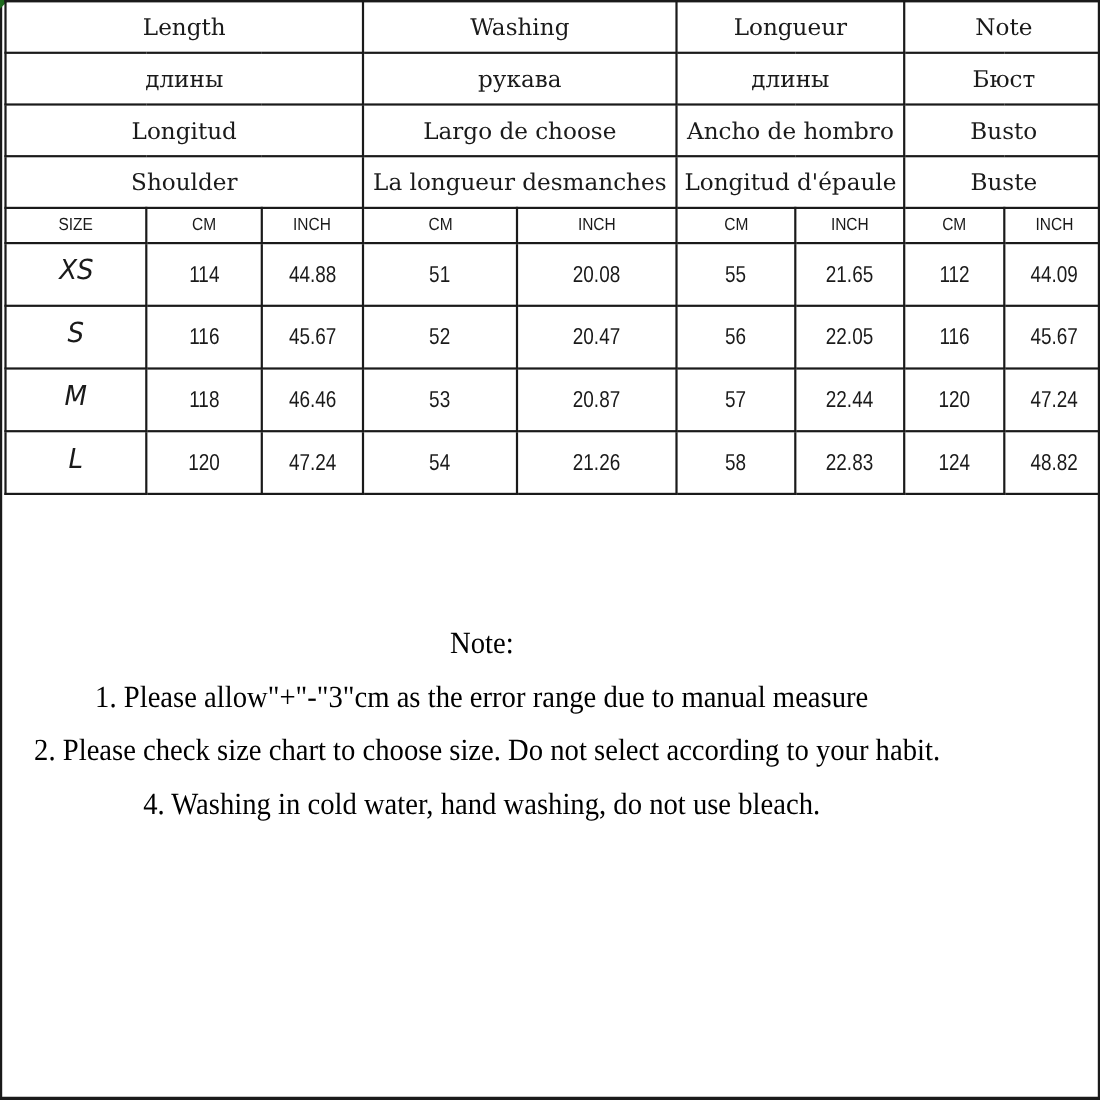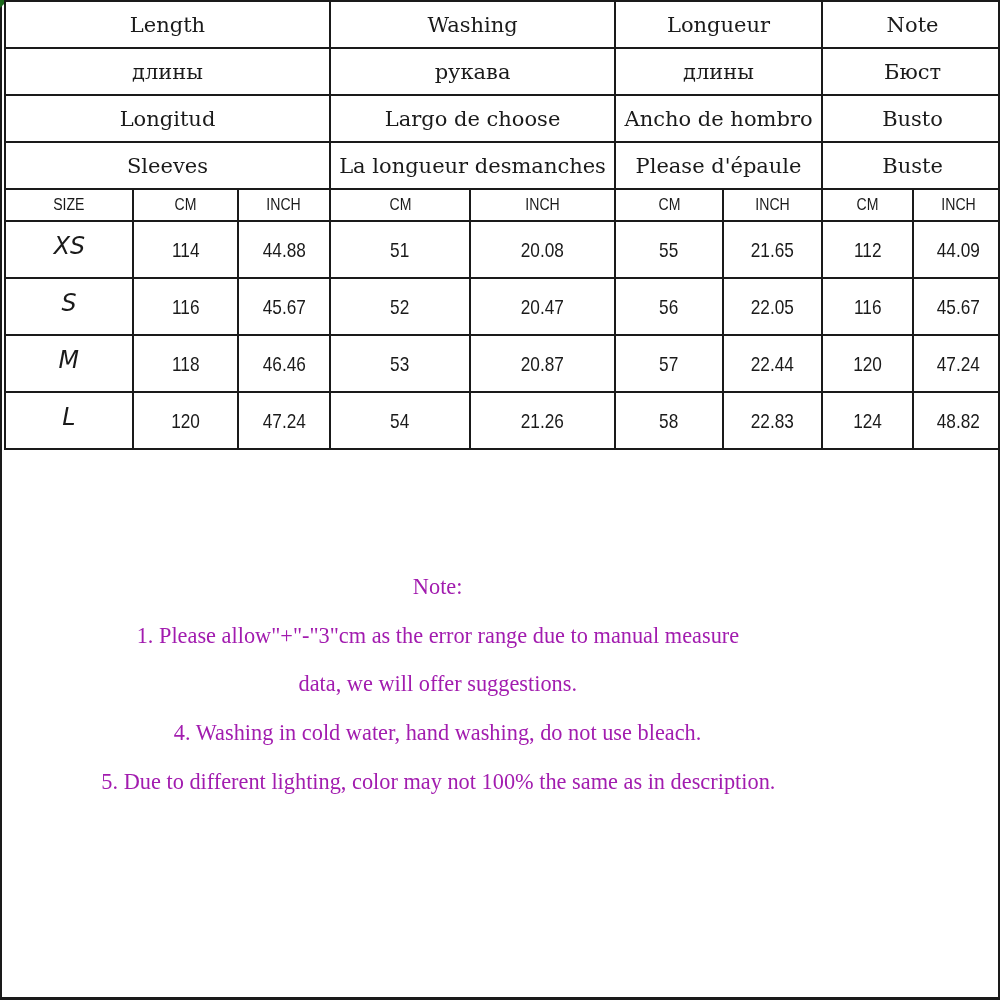--- a/index.html
+++ b/index.html
@@ -91,7 +91,7 @@
       <td colspan="2">Busto</td>
     </tr>
     <tr class="lang-row">
-      <td colspan="3">Sleeves</td>
+      <td colspan="3">Shoulder</td>
       <td colspan="2">La longueur desmanches</td>
       <td colspan="2">Please d'épaule</td>
       <td colspan="2">Buste</td>

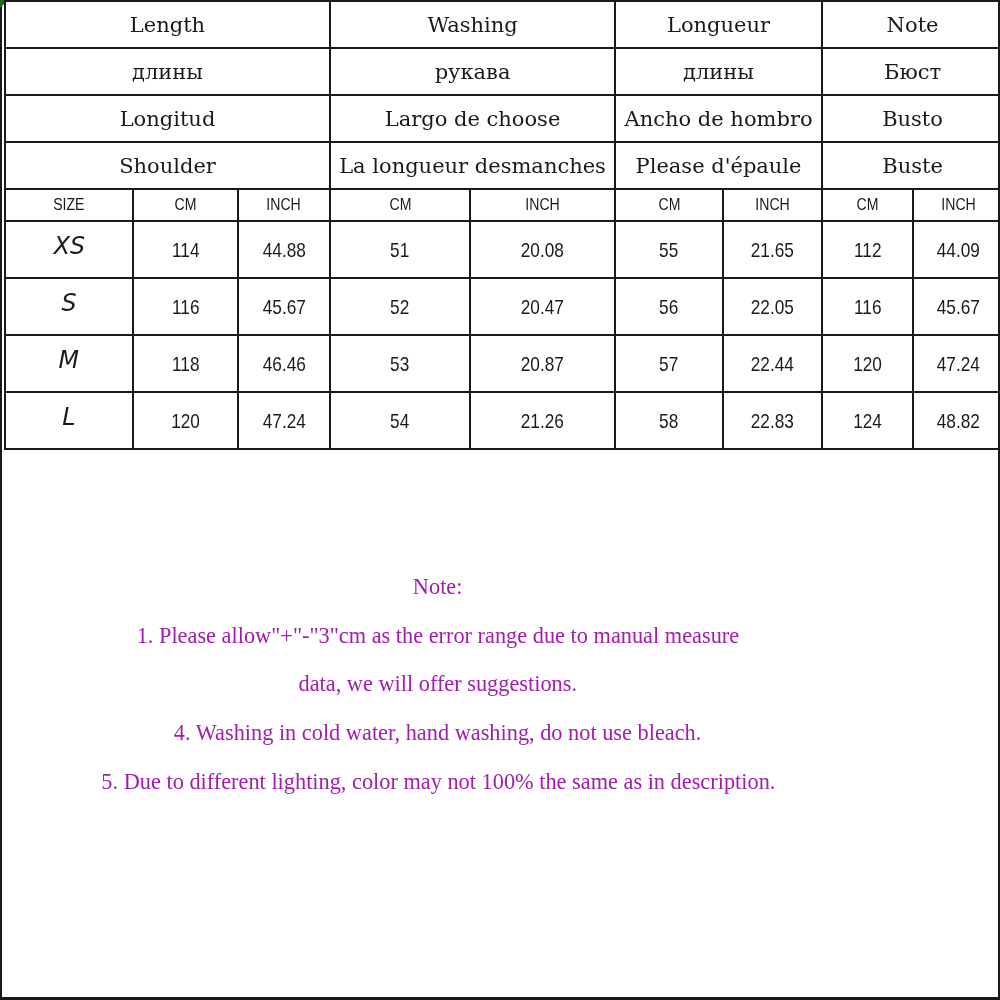--- a/index.html
+++ b/index.html
@@ -93,7 +93,7 @@
     <tr class="lang-row">
       <td colspan="3">Shoulder</td>
       <td colspan="2">La longueur desmanches</td>
-      <td colspan="2">Please d'épaule</td>
+      <td colspan="2">Longitud d'épaule</td>
       <td colspan="2">Buste</td>
     </tr>
 

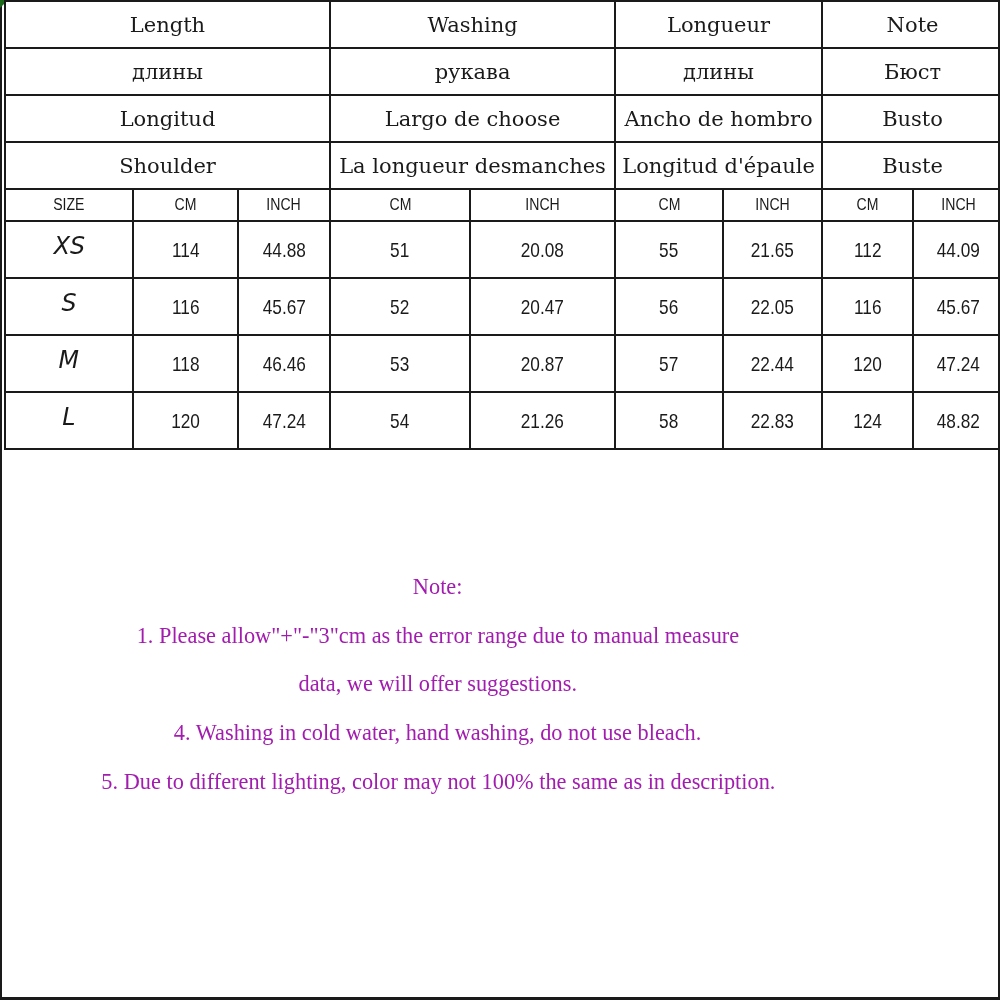--- a/index.html
+++ b/index.html
@@ -46,8 +46,8 @@
 
   .notes {
     position: absolute; left: 0; top: 566px; width: 876px;
-    font-family: "Liberation Serif", serif; color: #a21caf;
-    text-align: center; font-size: 24px;
+    font-family: "Liberation Serif", serif; color: #000000;
+    text-align: center; font-size: 28px;
   }
   .notes .line { height: 48.7px; line-height: 40px; white-space: nowrap; }
   .notes .line span { display: inline-block; transform: scaleX(0.93); }

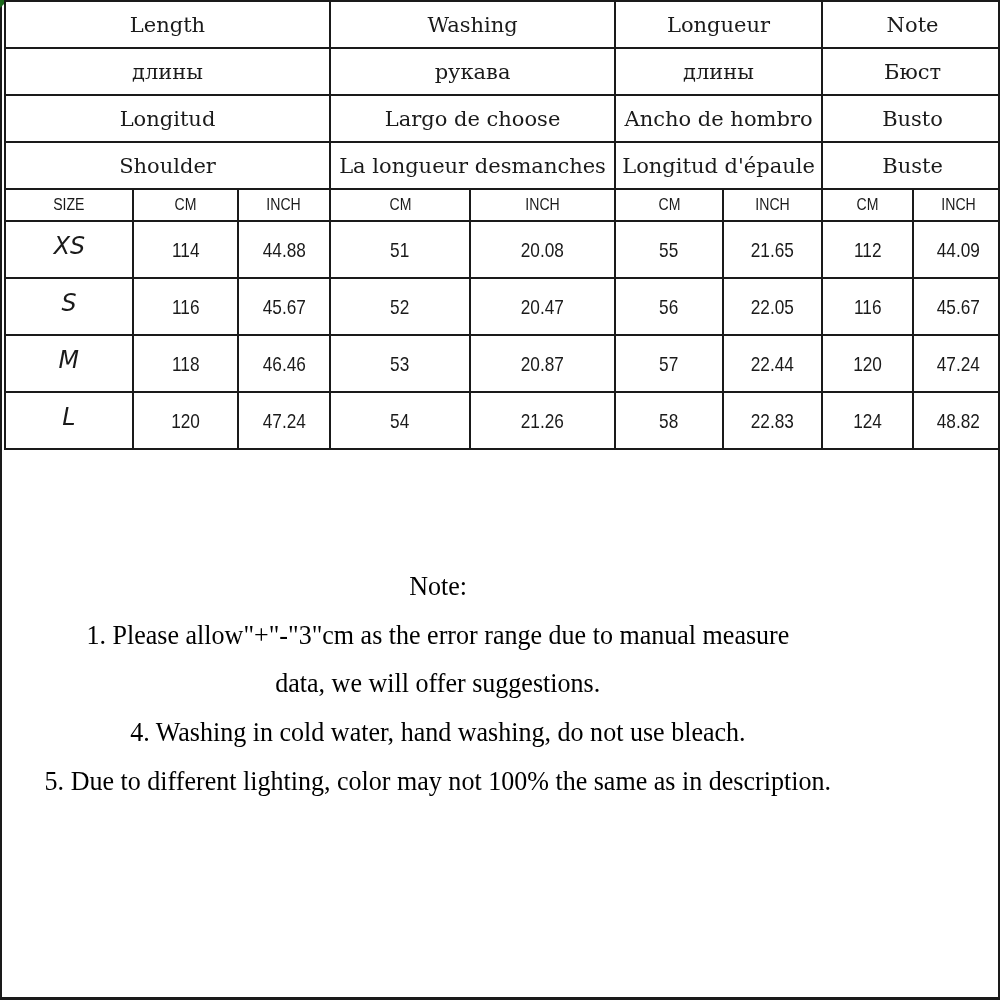--- a/index.html
+++ b/index.html
@@ -159,6 +159,7 @@
 <div class="notes">
   <div class="line"><span>Note:</span></div>
   <div class="line"><span>1. Please allow"+"-"3"cm as the error range due to manual measure</span></div>
+  <div class="line"><span>2. Please check size chart to choose size. Do not select according to your habit.</span></div>
   <div class="line"><span>data, we will offer suggestions.</span></div>
   <div class="line"><span>4. Washing in cold water, hand washing, do not use bleach.</span></div>
   <div class="line"><span>5. Due to different lighting, color may not 100% the same as in description.</span></div>

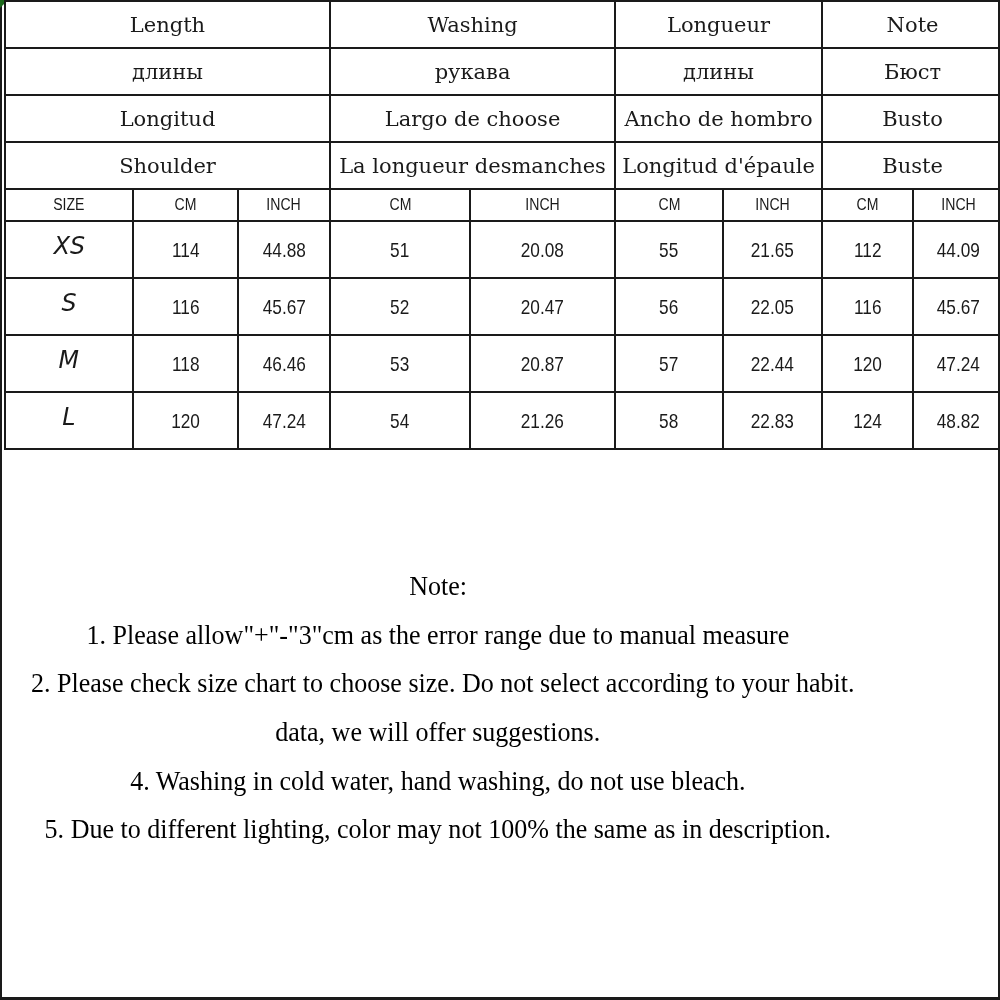--- a/index.html
+++ b/index.html
@@ -160,7 +160,6 @@
   <div class="line"><span>Note:</span></div>
   <div class="line"><span>1. Please allow"+"-"3"cm as the error range due to manual measure</span></div>
   <div class="line"><span>2. Please check size chart to choose size. Do not select according to your habit.</span></div>
-  <div class="line"><span>data, we will offer suggestions.</span></div>
   <div class="line"><span>4. Washing in cold water, hand washing, do not use bleach.</span></div>
   <div class="line"><span>5. Due to different lighting, color may not 100% the same as in description.</span></div>
 </div>

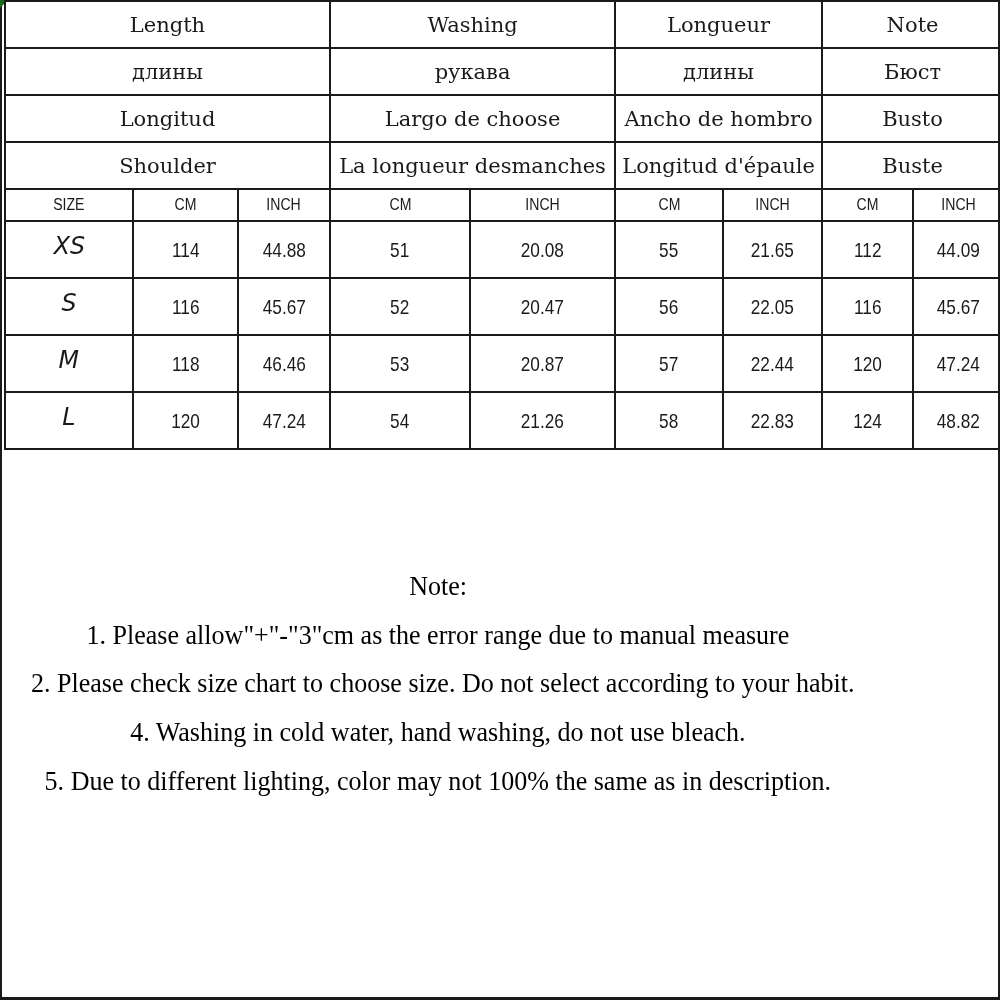--- a/index.html
+++ b/index.html
@@ -161,7 +161,6 @@
   <div class="line"><span>1. Please allow"+"-"3"cm as the error range due to manual measure</span></div>
   <div class="line"><span>2. Please check size chart to choose size. Do not select according to your habit.</span></div>
   <div class="line"><span>4. Washing in cold water, hand washing, do not use bleach.</span></div>
-  <div class="line"><span>5. Due to different lighting, color may not 100% the same as in description.</span></div>
 </div>
 
 </body></html>

